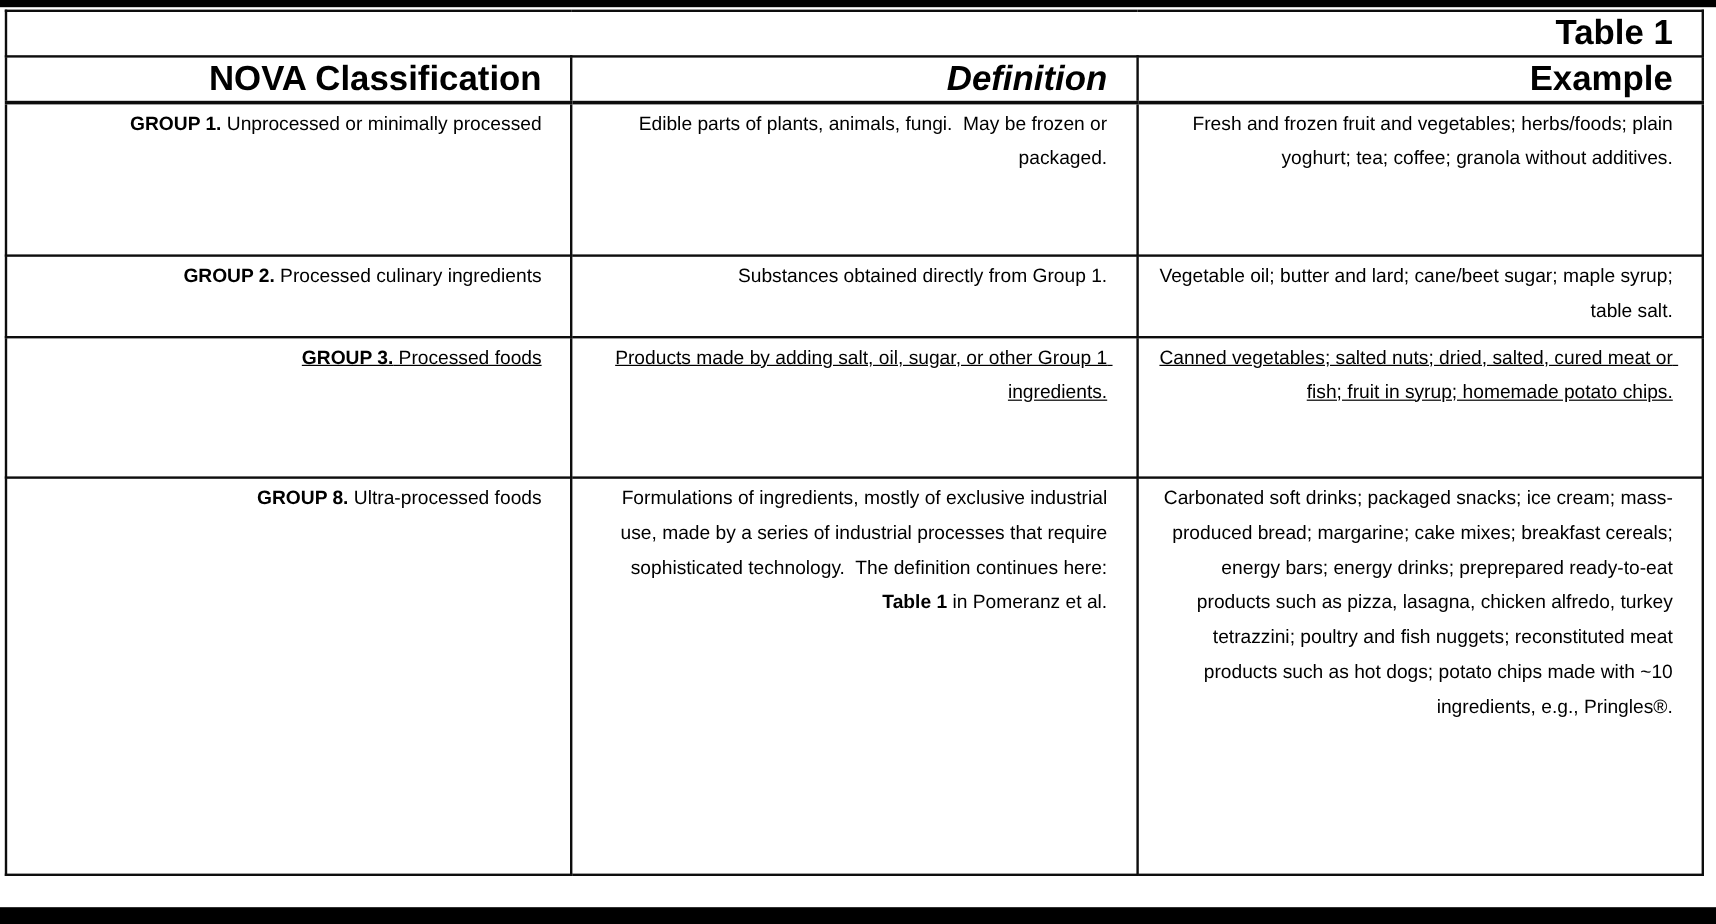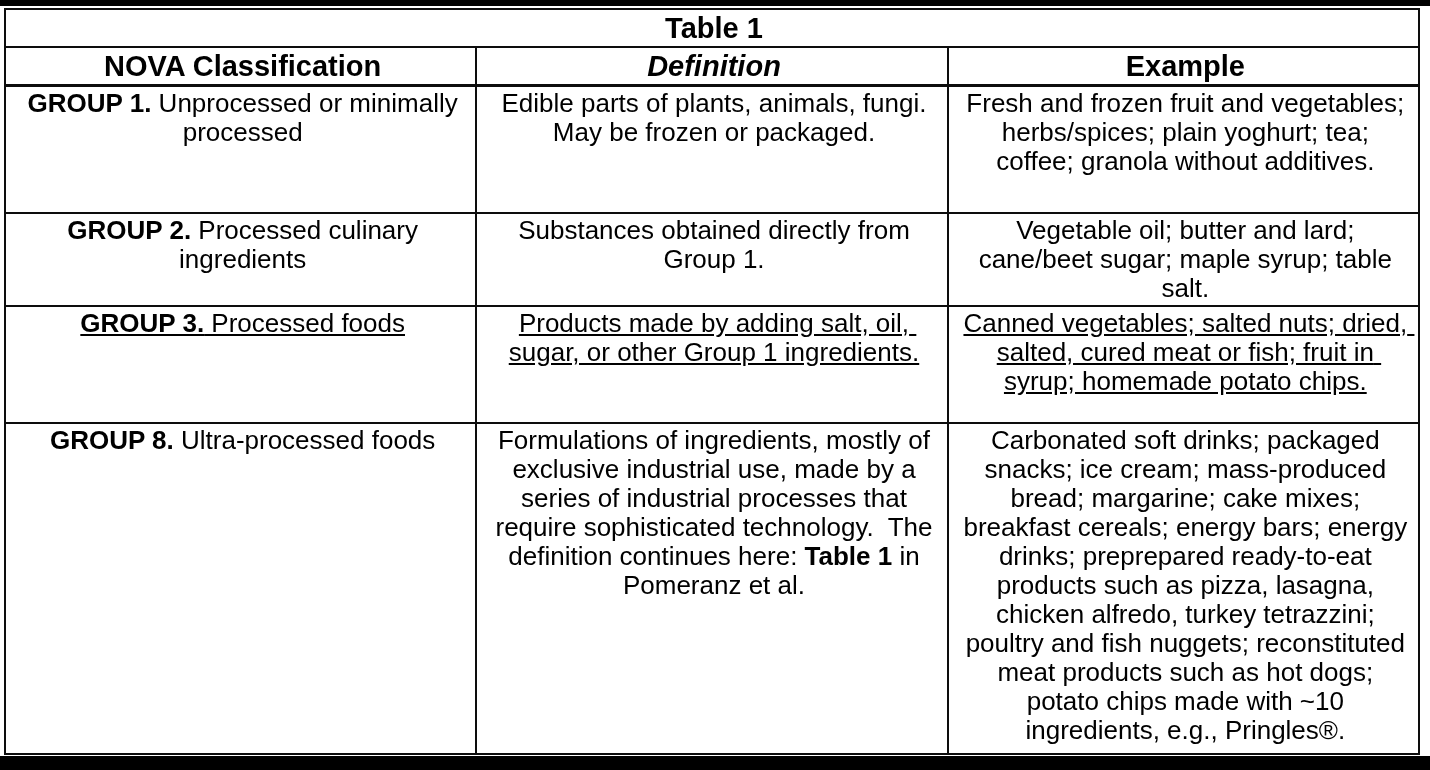--- a/index.html
+++ b/index.html
@@ -35,8 +35,8 @@
   .nova-table td, .nova-table th {
     border: 2px solid #0d0d0d;
     vertical-align: top;
-    text-align: center;
-    padding: 2px 8px 2px 12px;
+    text-align: right;
+    padding: 2px 24px 2px 12px;
     white-space: pre-wrap;
     overflow: hidden;
   }

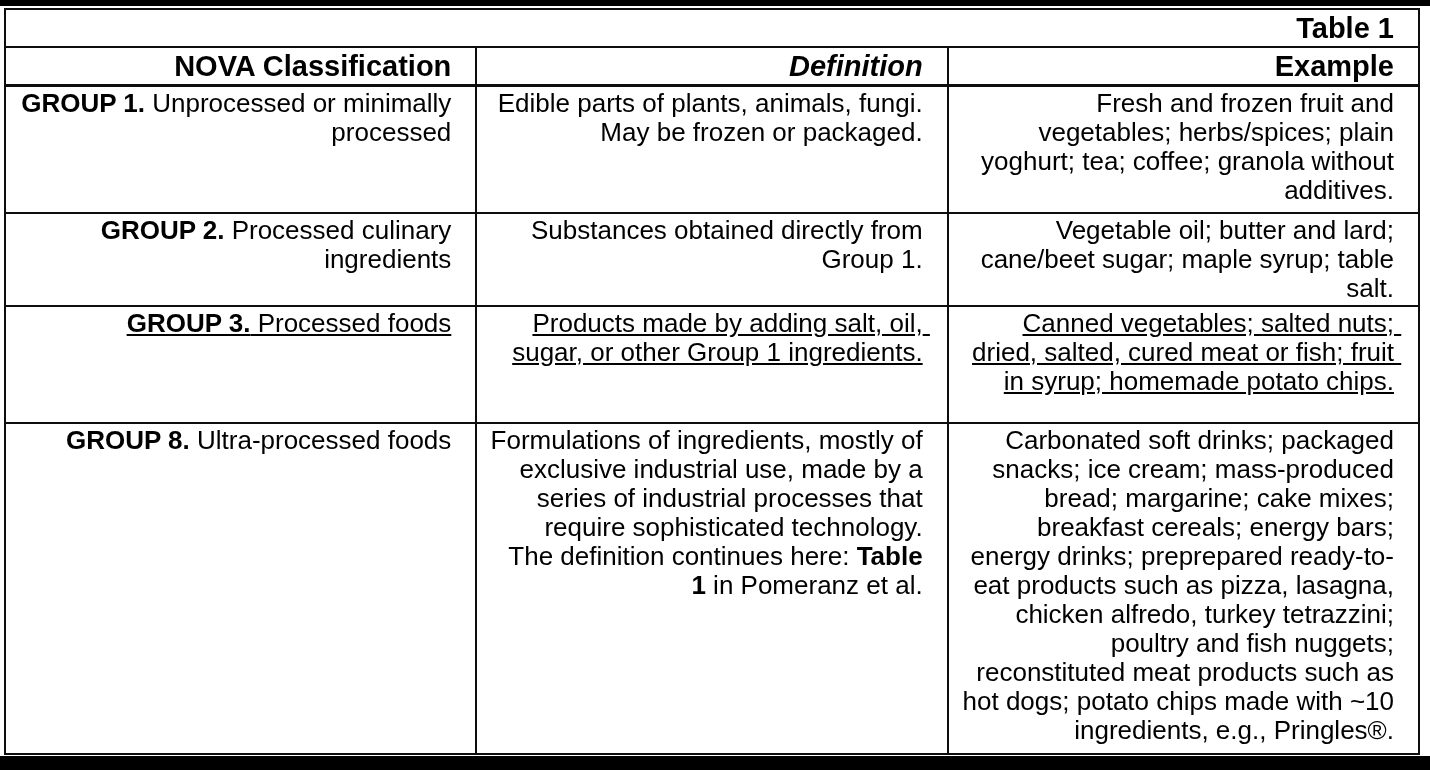--- a/index.html
+++ b/index.html
@@ -64,7 +64,7 @@
     margin-left: 32px;
   }
   .body-cell {
-    font-size: 26px;
+    font-size: 16px;
     line-height: 29px;
     font-weight: normal;
   }

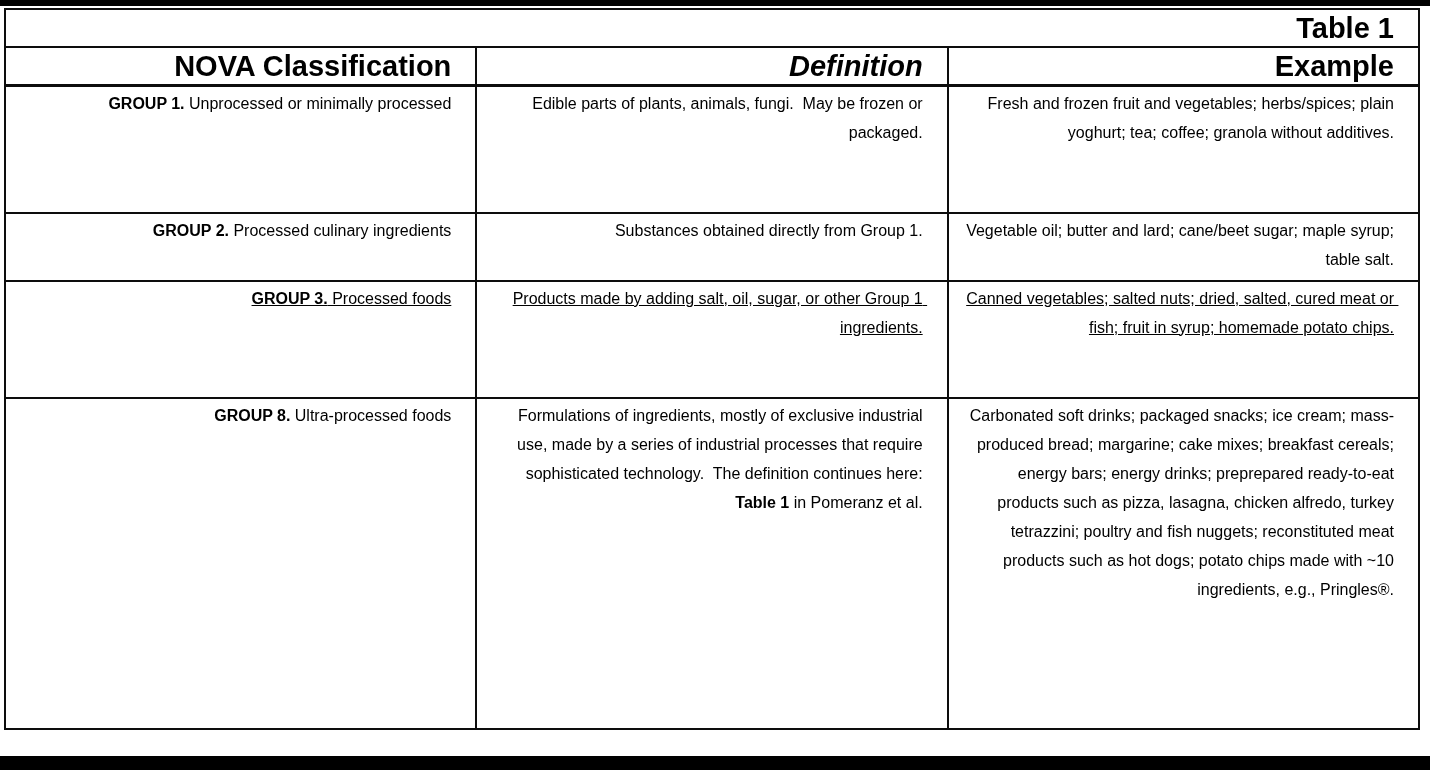--- a/index.html
+++ b/index.html
@@ -89,7 +89,7 @@
     <tr class="row-g1">
       <td class="body-cell"><b>GROUP 1.</b><span> Unprocessed or minimally processed</span></td>
       <td class="body-cell"><span>Edible parts of plants, animals, fungi.  May be frozen or packaged.</span><b></b><span></span></td>
-      <td class="body-cell">Fresh and frozen fruit and vegetables; herbs/spices; plain yoghurt; tea; coffee; granola without additives.</td>
+      <td class="body-cell">Fresh and frozen fruit and vegetables; herbs/foods; plain yoghurt; tea; coffee; granola without additives.</td>
     </tr>
 
     <tr class="row-g2">

